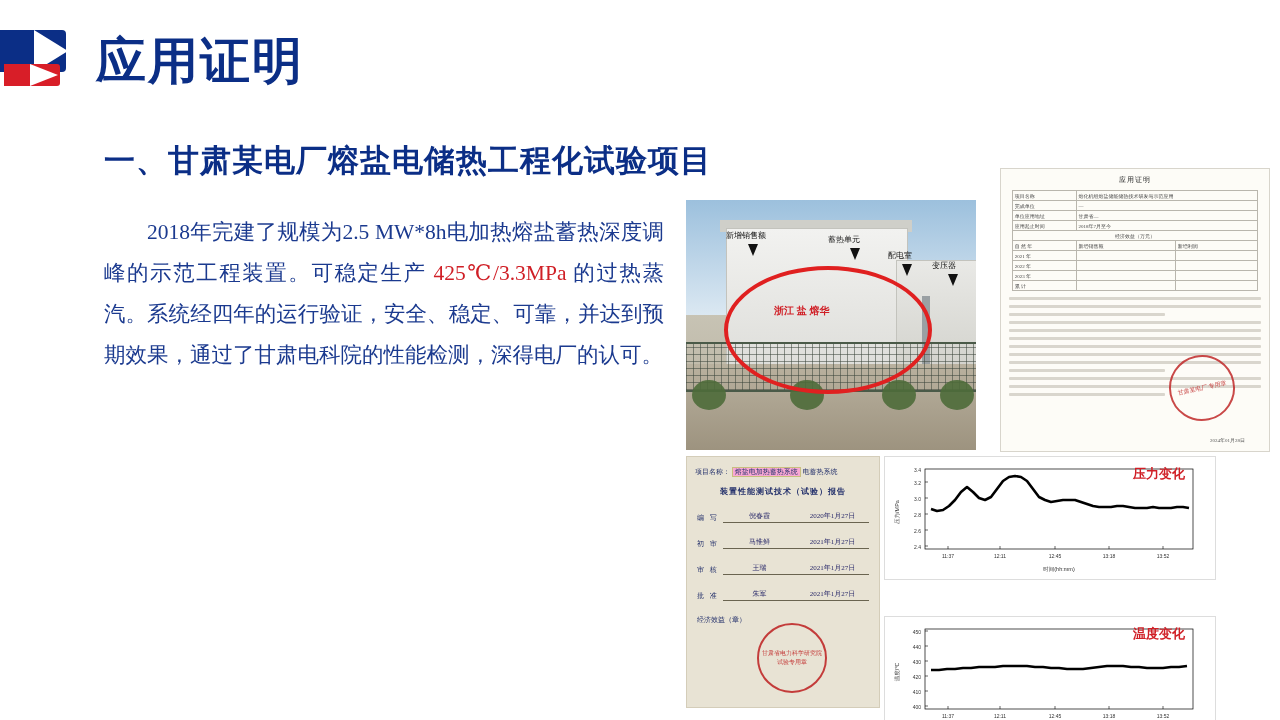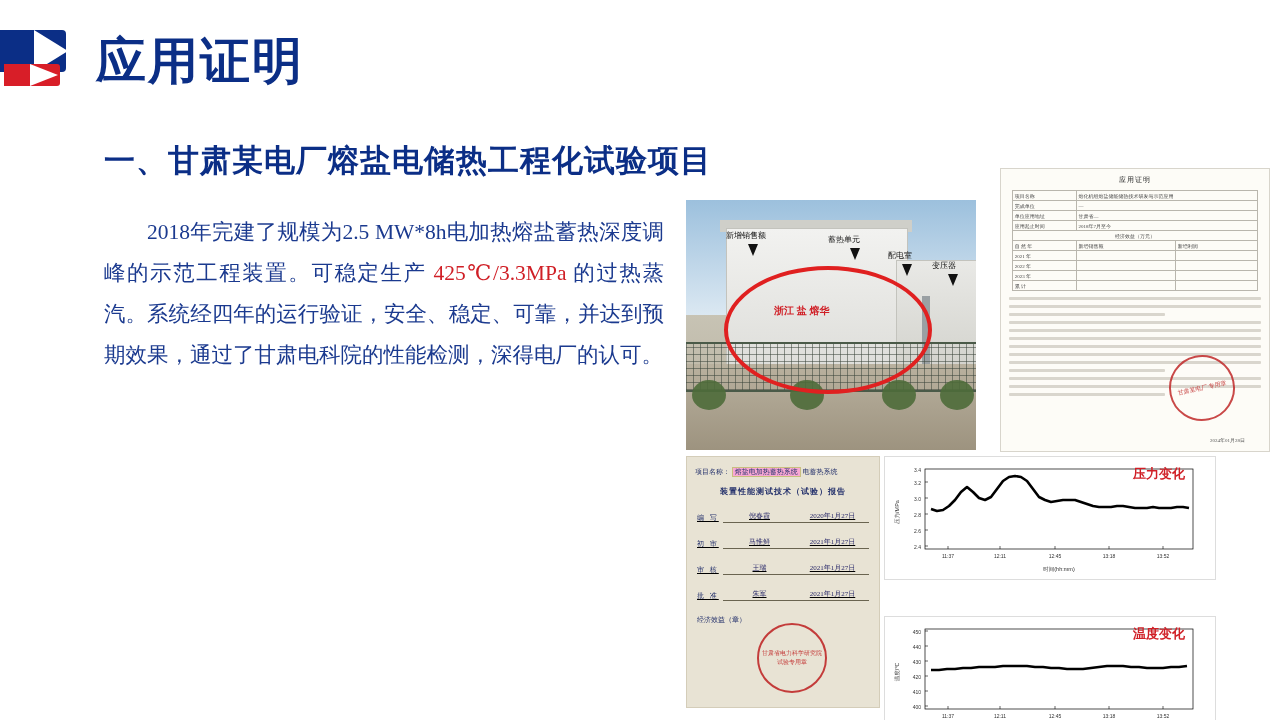--- a/index.html
+++ b/index.html
@@ -247,7 +247,7 @@
     letter-spacing: 1px;
     font-weight: bold;
   }
-  .rp-rows { margin: 14px 10px 0 10px; text-decoration: underline; }
+  .rp-rows { margin: 14px 10px 0 10px; }
   .rp-row {
     display: flex;
     align-items: flex-end;

